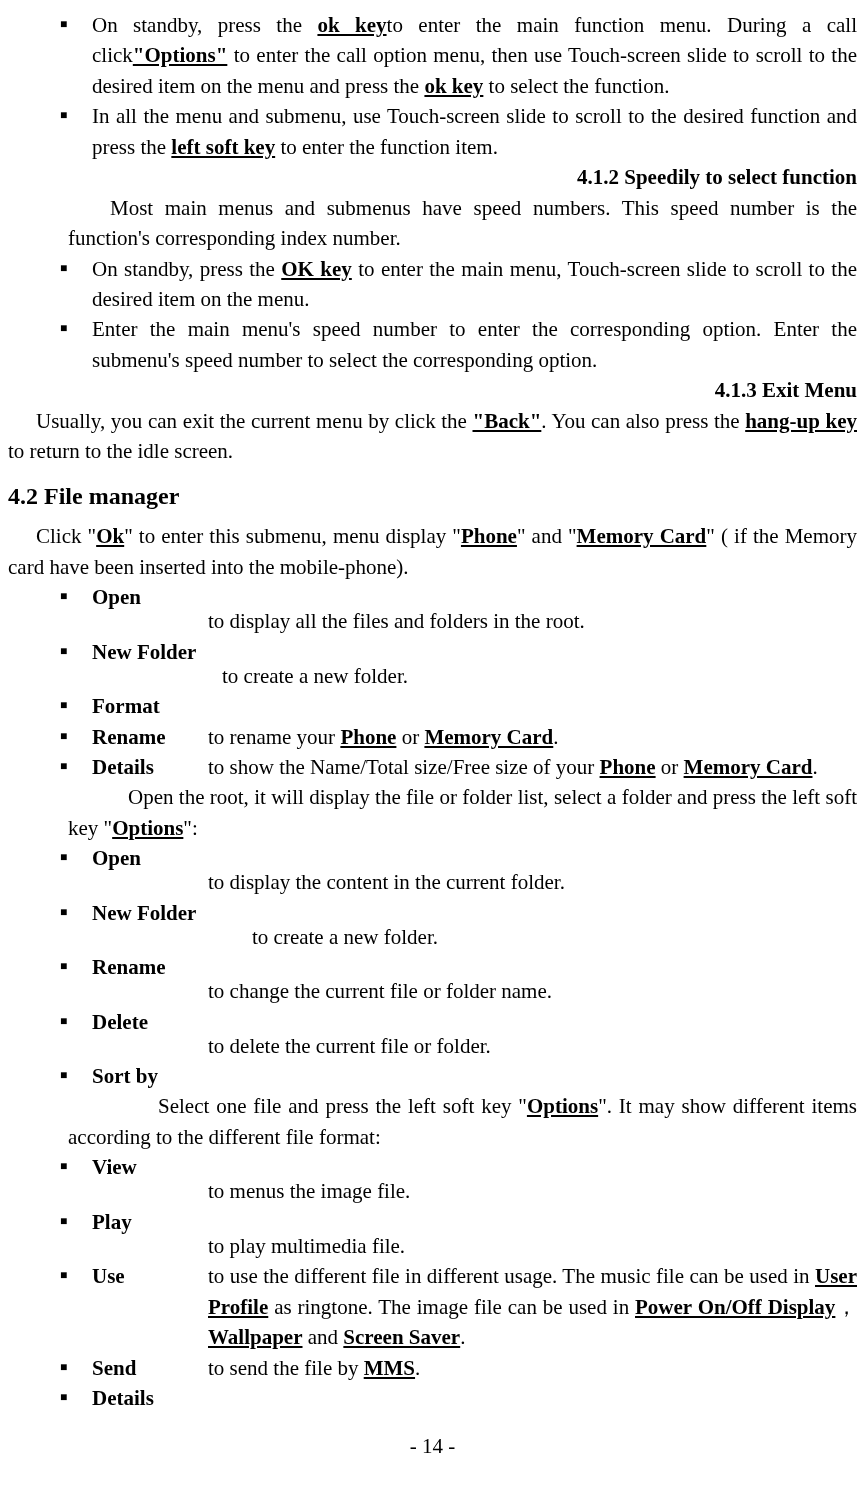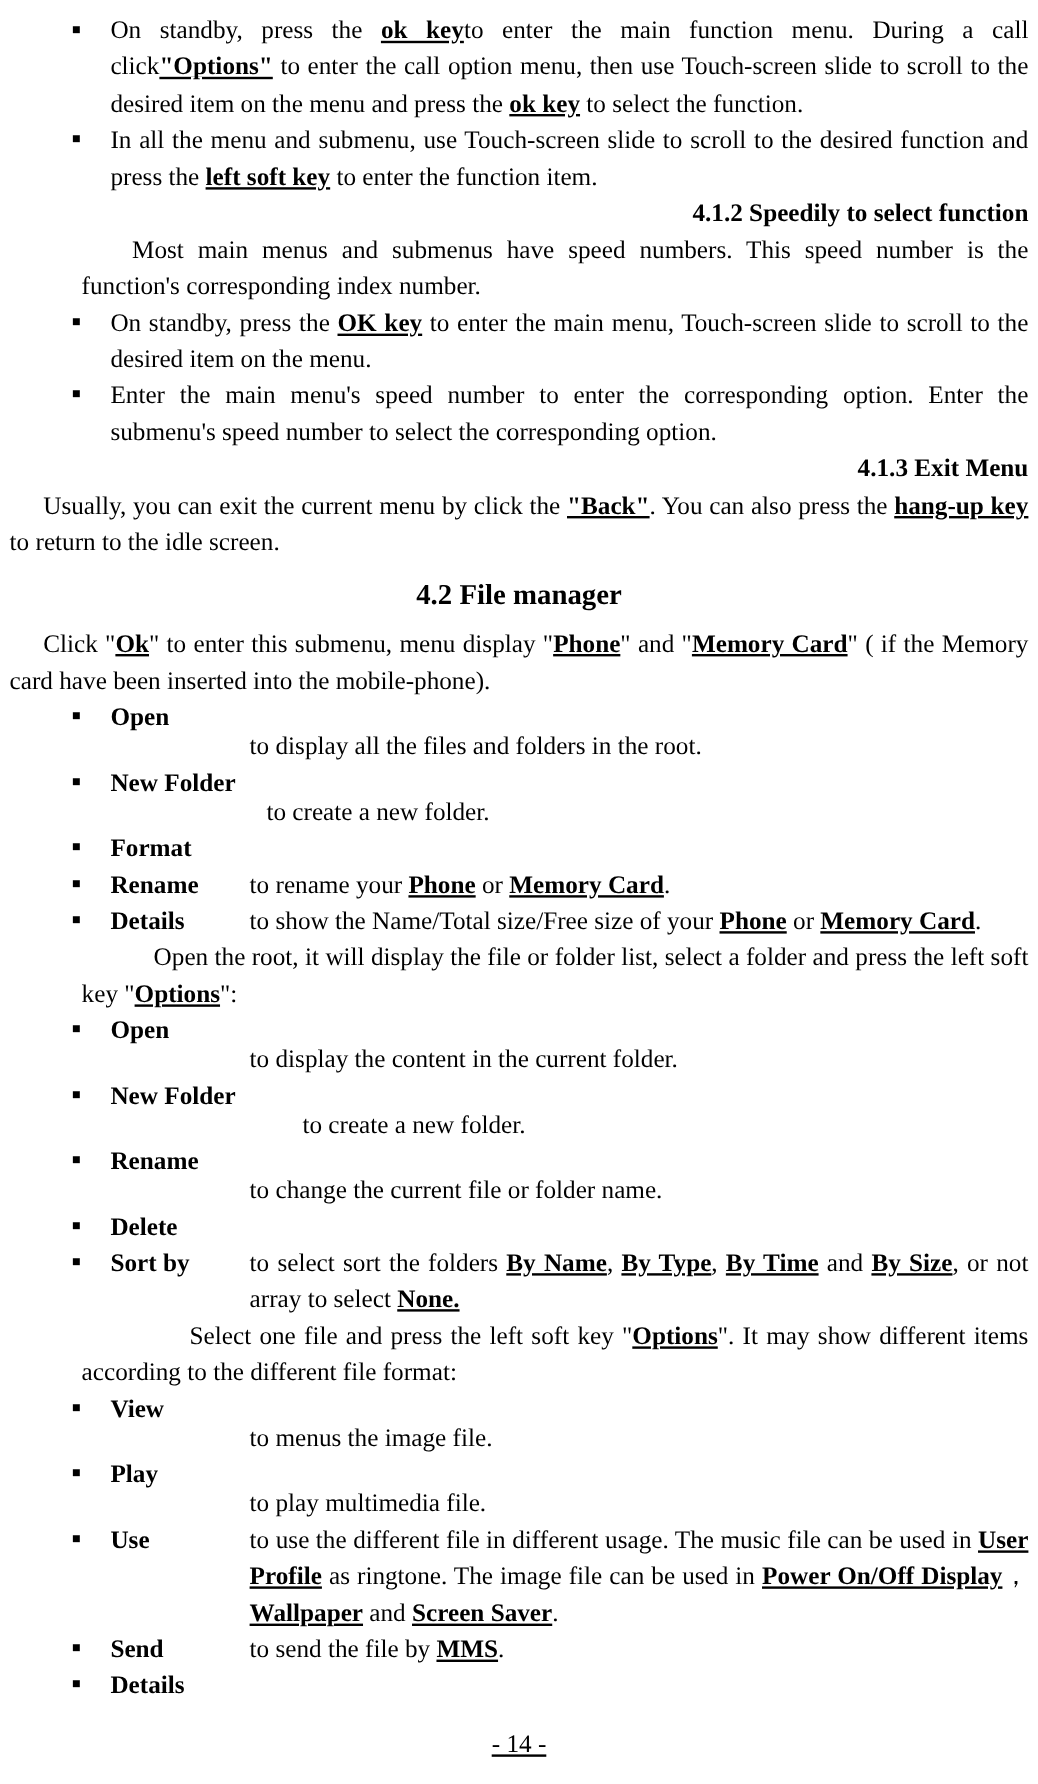--- a/index.html
+++ b/index.html
@@ -43,7 +43,7 @@
       font-weight: bold;
       font-size: 24px;
       margin: 12px 0 8px 0;
-      text-align: center;
+      text-align: left;
     }
     .para-indent {
       padding-left: 60px;

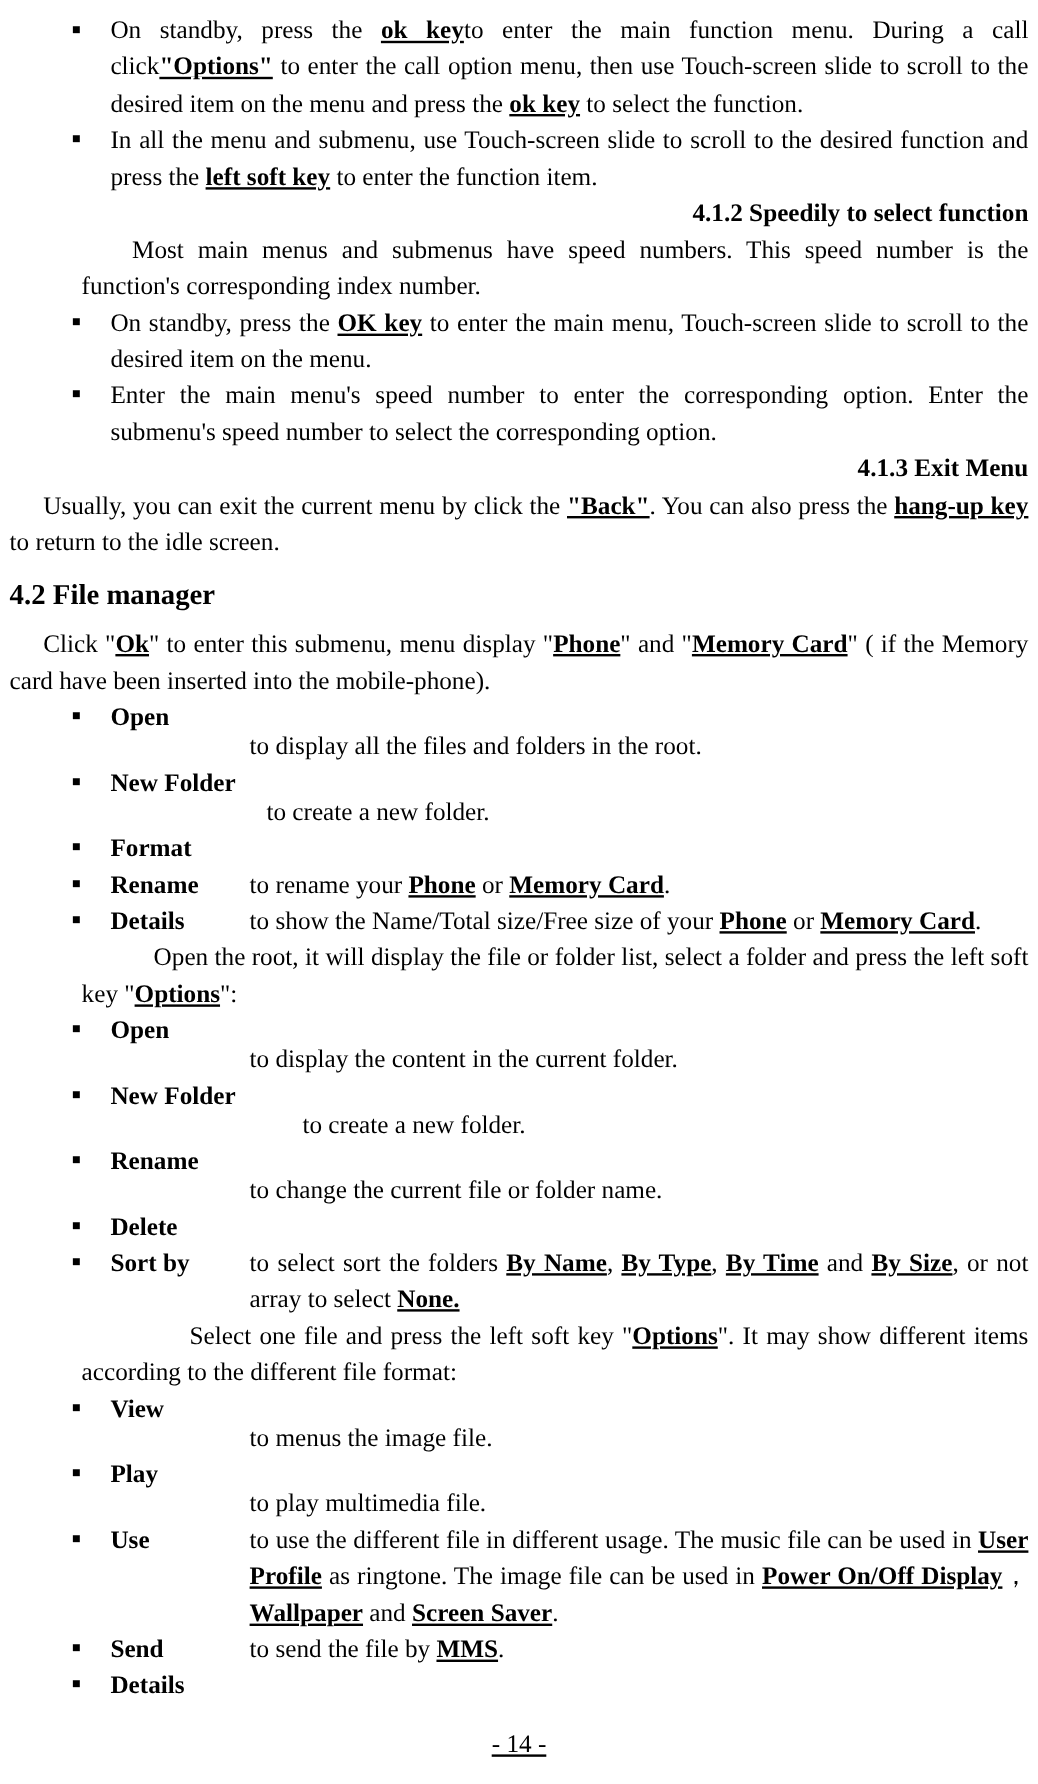--- a/index.html
+++ b/index.html
@@ -186,6 +186,7 @@
   <li class="def-item">
     <span class="def-marker">■</span>
     <span class="def-term">Delete</span>
+    <span class="def-desc">to delete the current file or folder.</span>
   </li>
   <li class="def-item">
     <span class="def-marker">■</span>

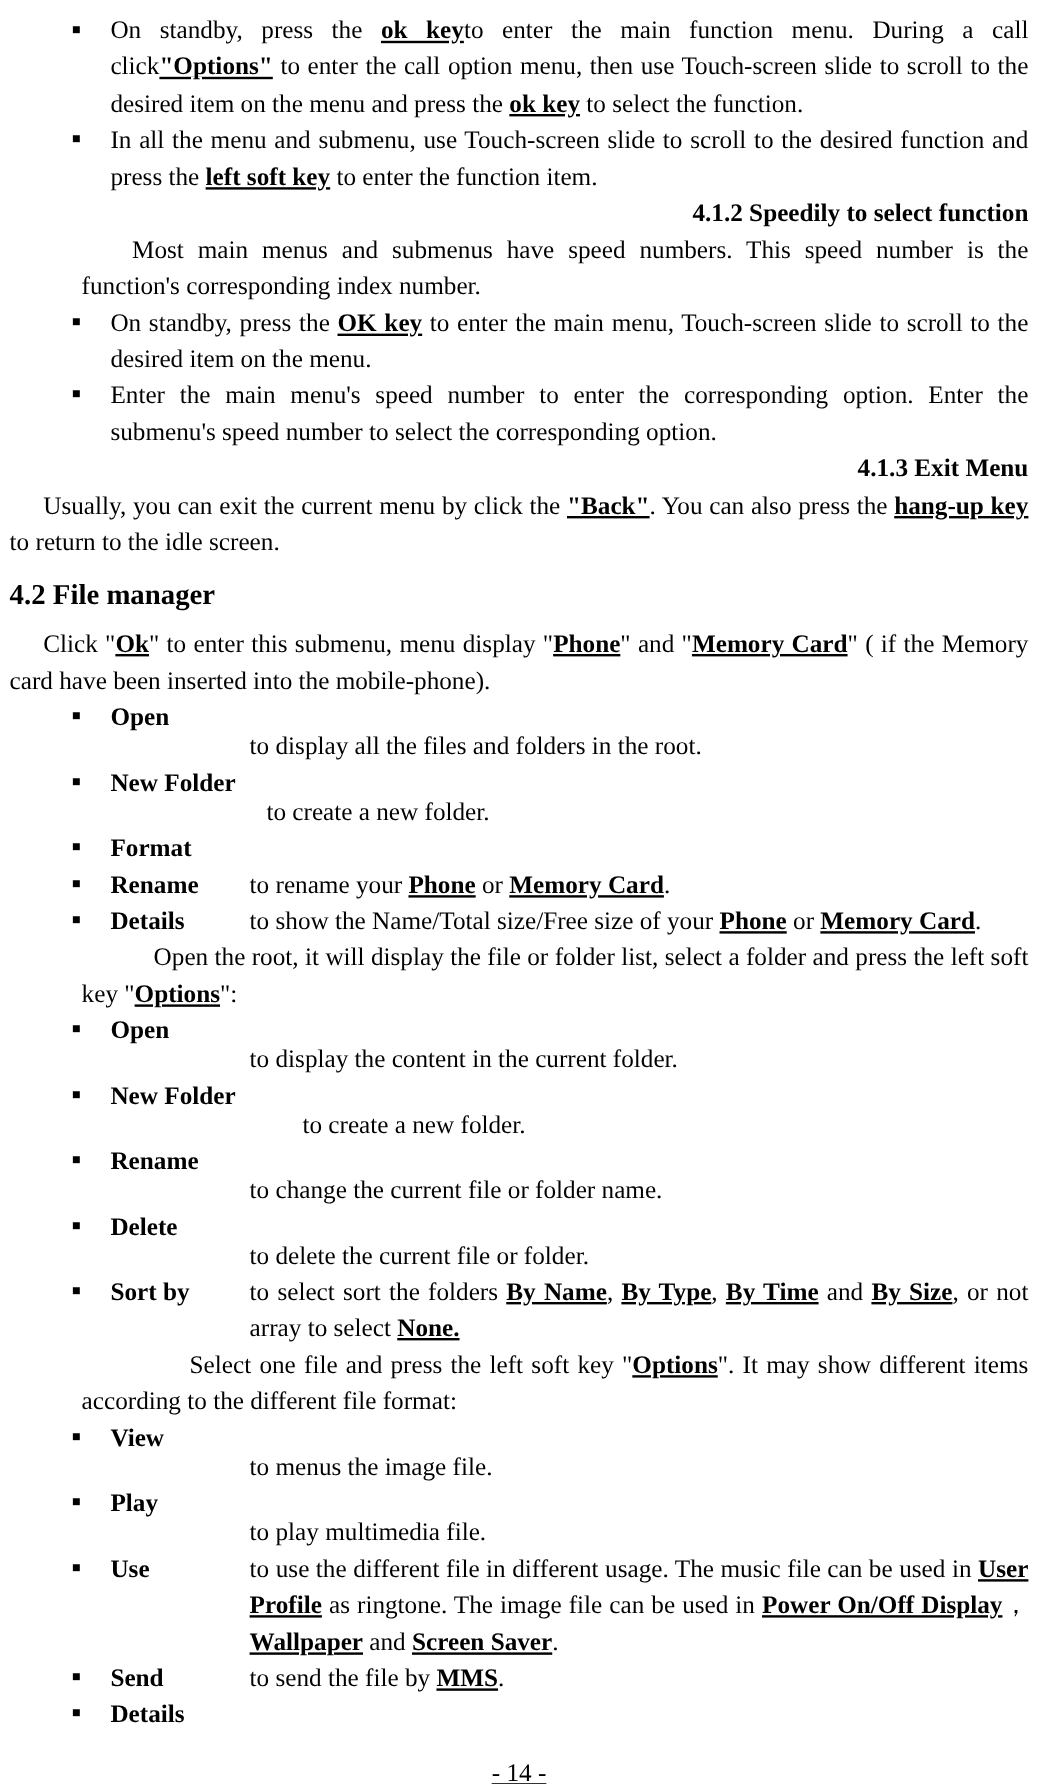--- a/index.html
+++ b/index.html
@@ -191,9 +191,6 @@
   <li class="def-item">
     <span class="def-marker">■</span>
     <span class="def-term">Sort by</span>
-    <span class="def-desc-wrap">
-      <span>to select sort the folders </span><span class="bold">By Name</span><span>, </span><span class="bold">By Type</span><span>, </span><span class="bold">By Time</span><span> and </span><span class="bold">By Size</span><span>, or not array to select </span><span class="bold">None.</span>
-    </span>
   </li>
 </ul>
 

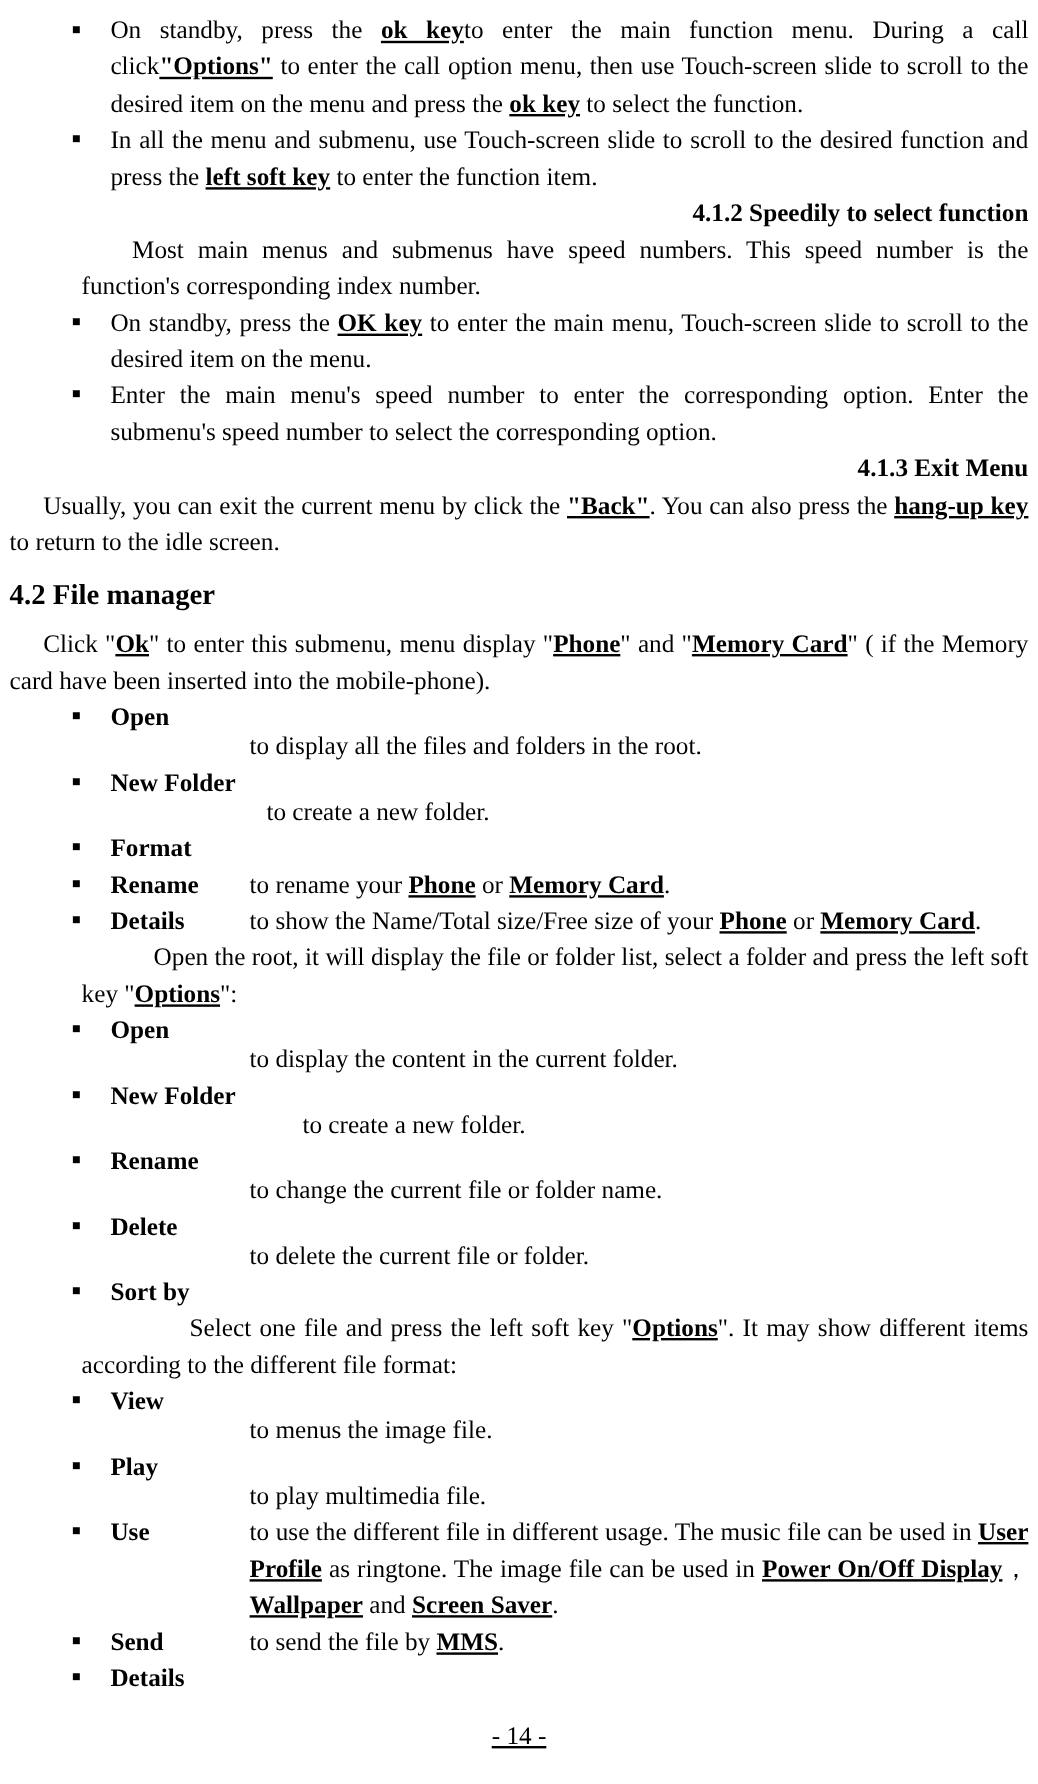--- a/index.html
+++ b/index.html
@@ -80,7 +80,6 @@
     .page-num {
       text-align: center;
       margin-top: 18px;
-      text-decoration: underline;
     }
   </style>
 </head>

